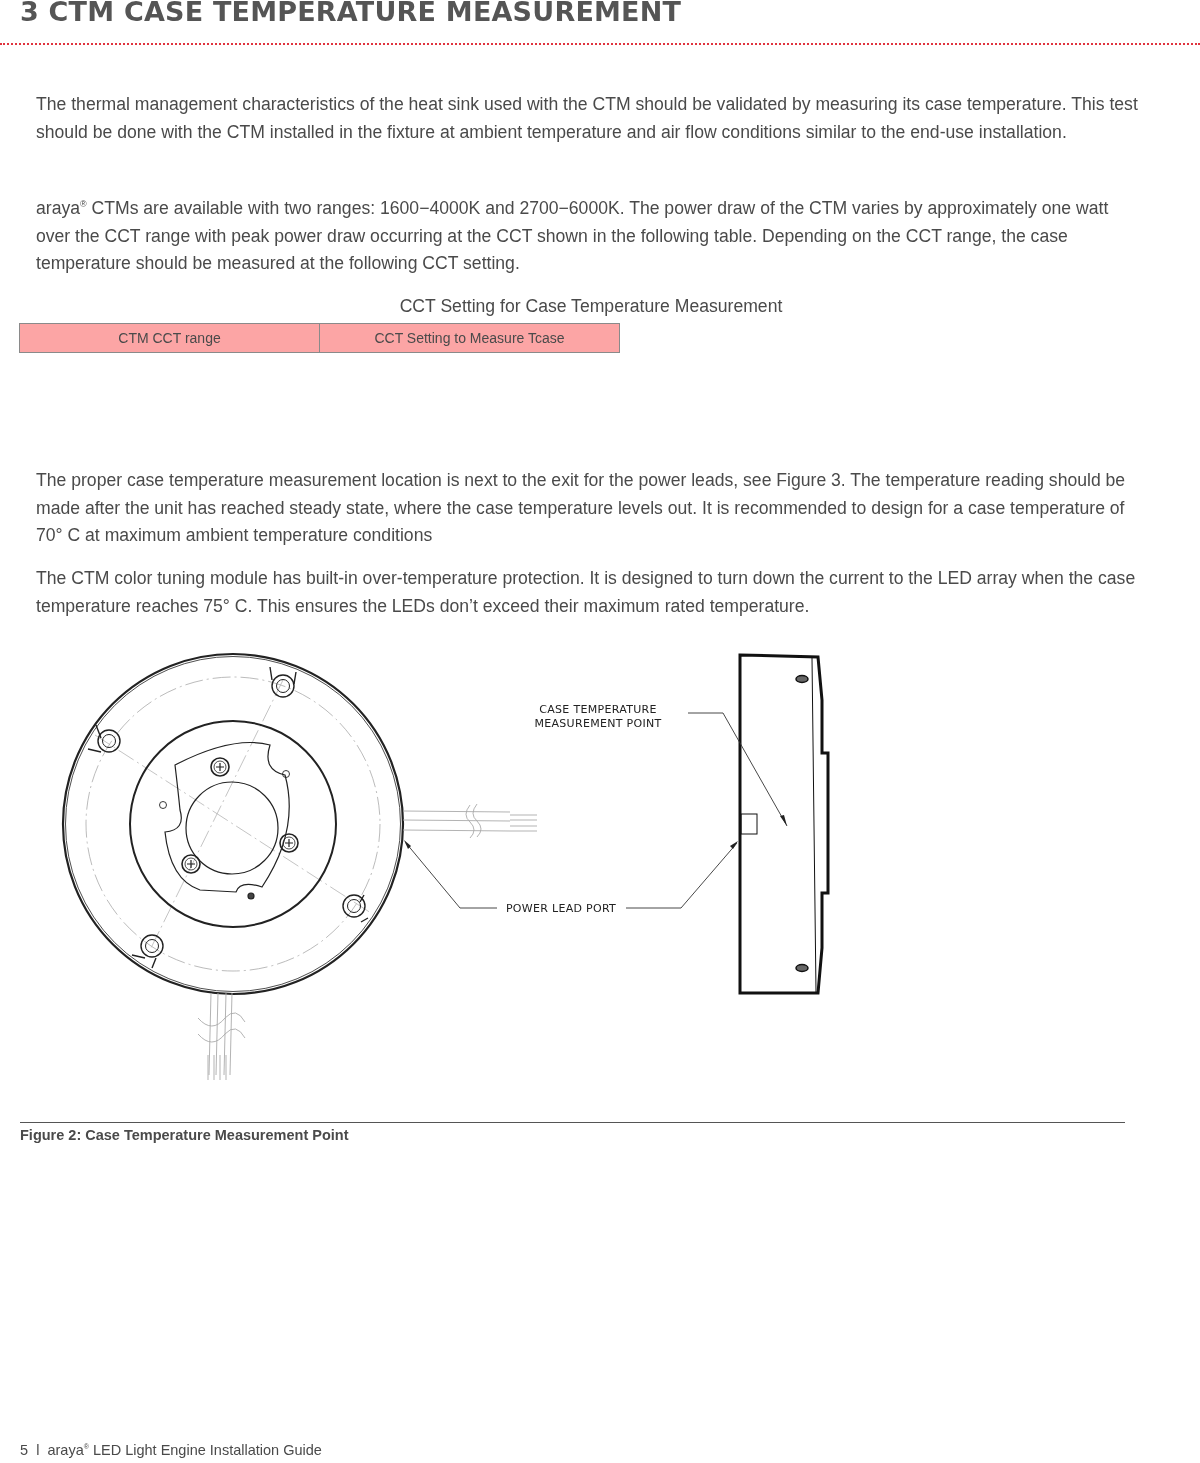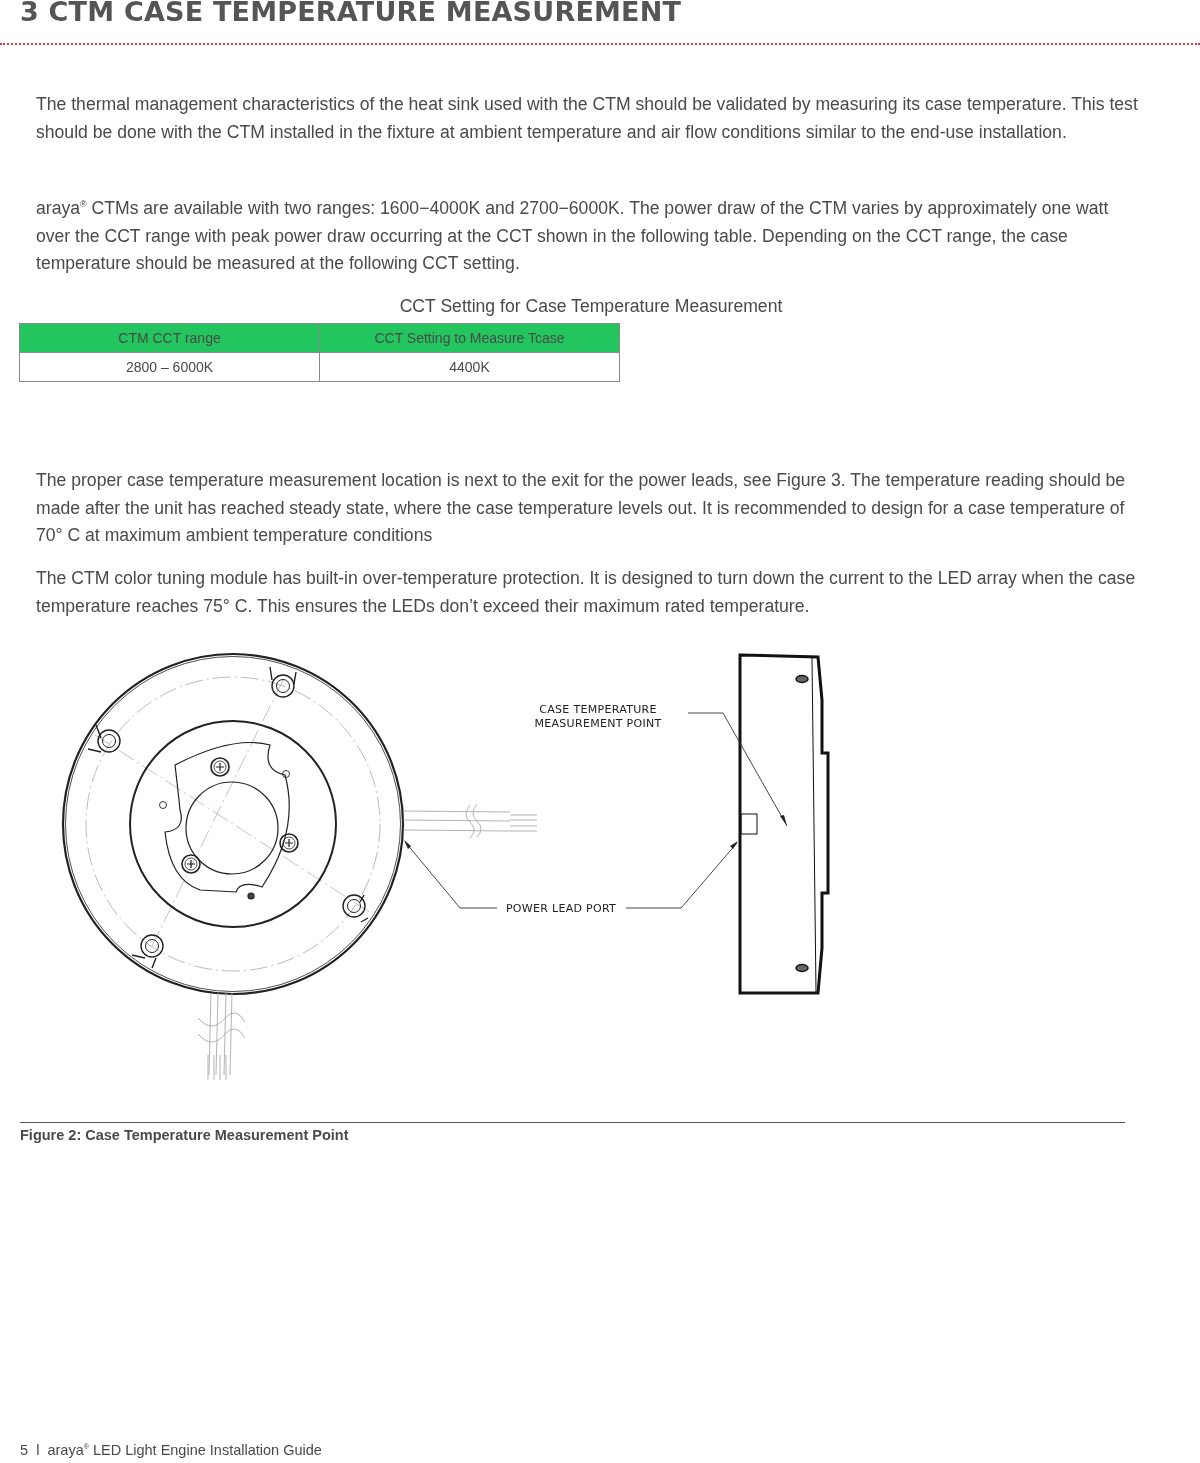--- a/index.html
+++ b/index.html
@@ -34,7 +34,7 @@
   table.cct th, table.cct td {
     border: 1px solid #8a8a8a; text-align: center; height: 28px; padding: 0; font-weight: normal;
   }
-  table.cct th { background: #22c55e; }
+  table.cct th { background: #fca5a5; }
   table.cct .c1 { width: 299px; }
 
   .figure { position: absolute; left: 0; top: 610px; width: 1200px; height: 500px; }

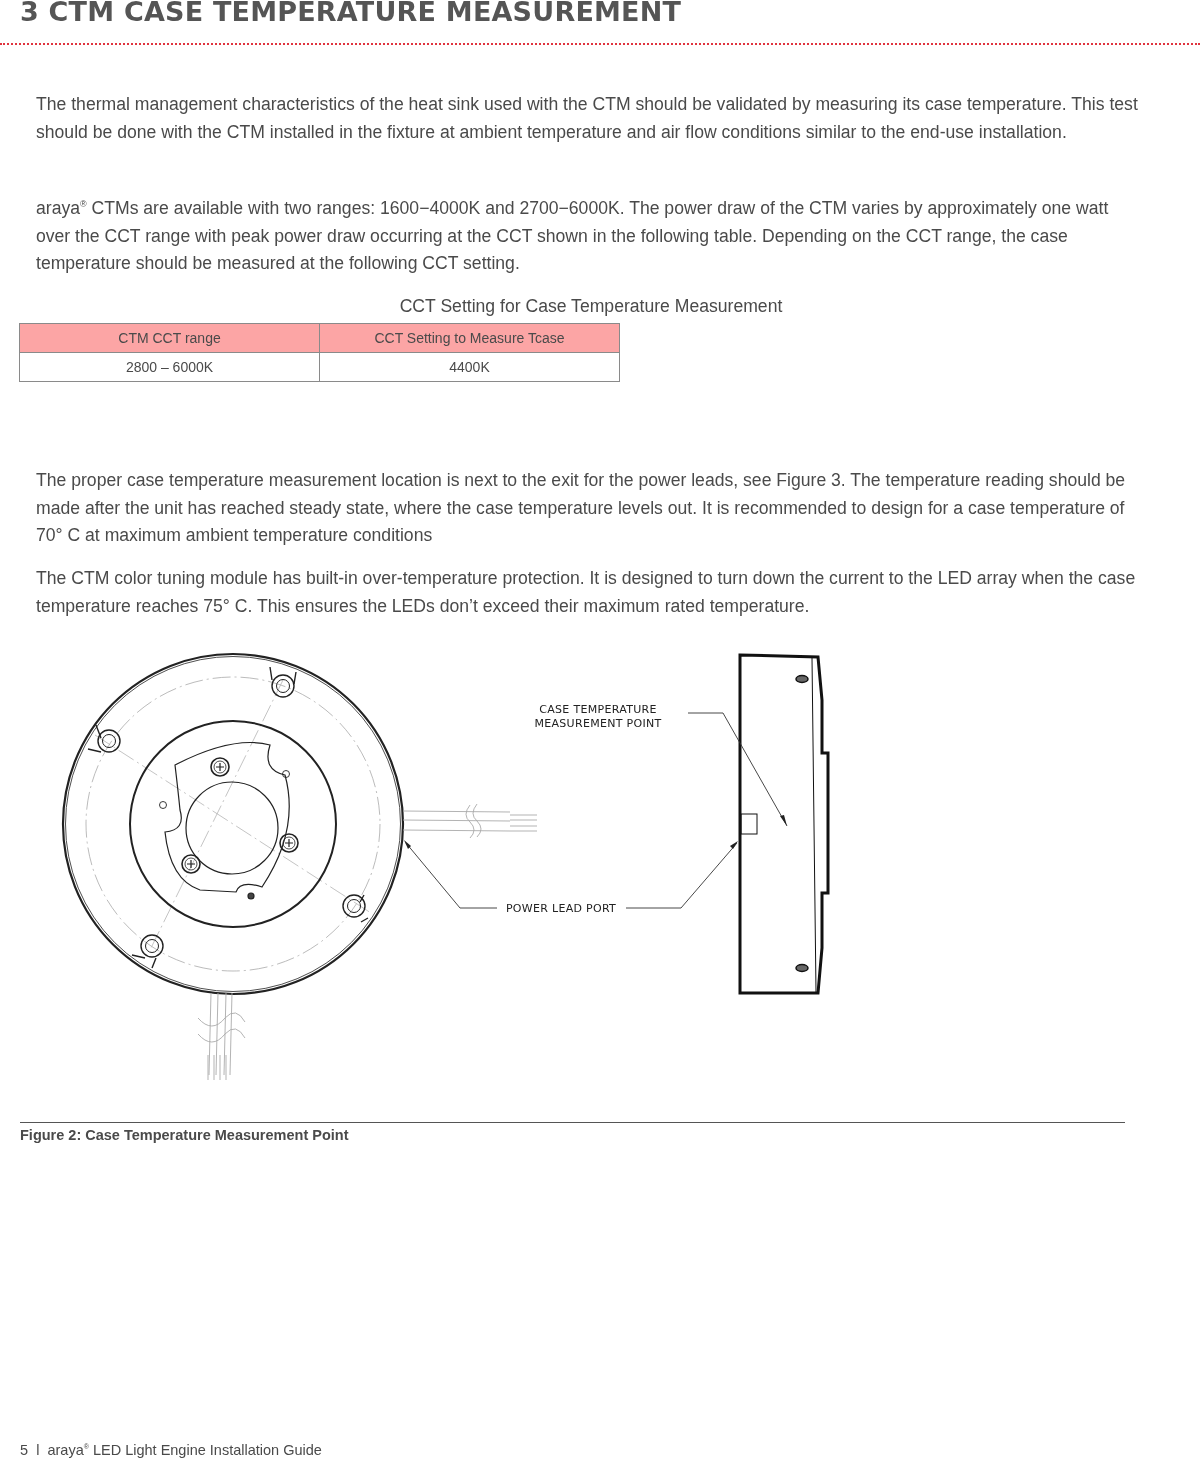--- a/index.html
+++ b/index.html
@@ -62,10 +62,6 @@
     </tr>
   </thead>
   <tbody>
-    <tr>
-      <td>2800 –  6000K</td>
-      <td>4400K</td>
-    </tr>
   </tbody>
 </table>
 

